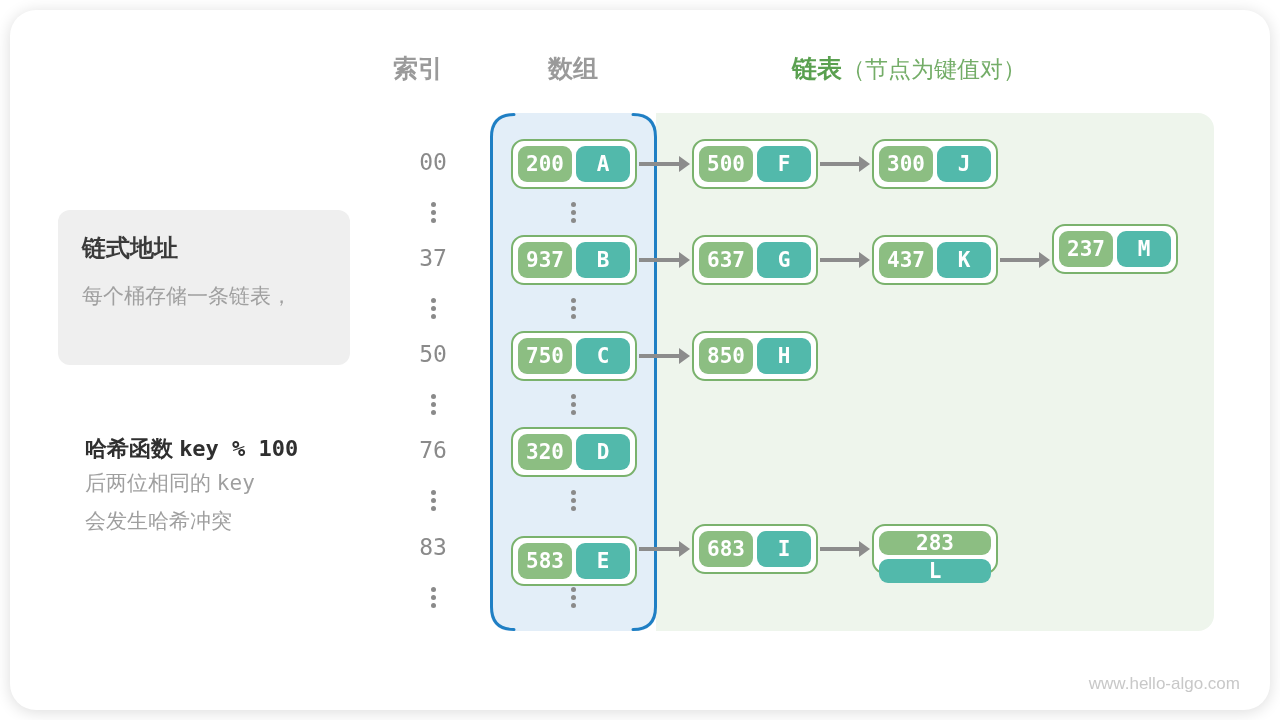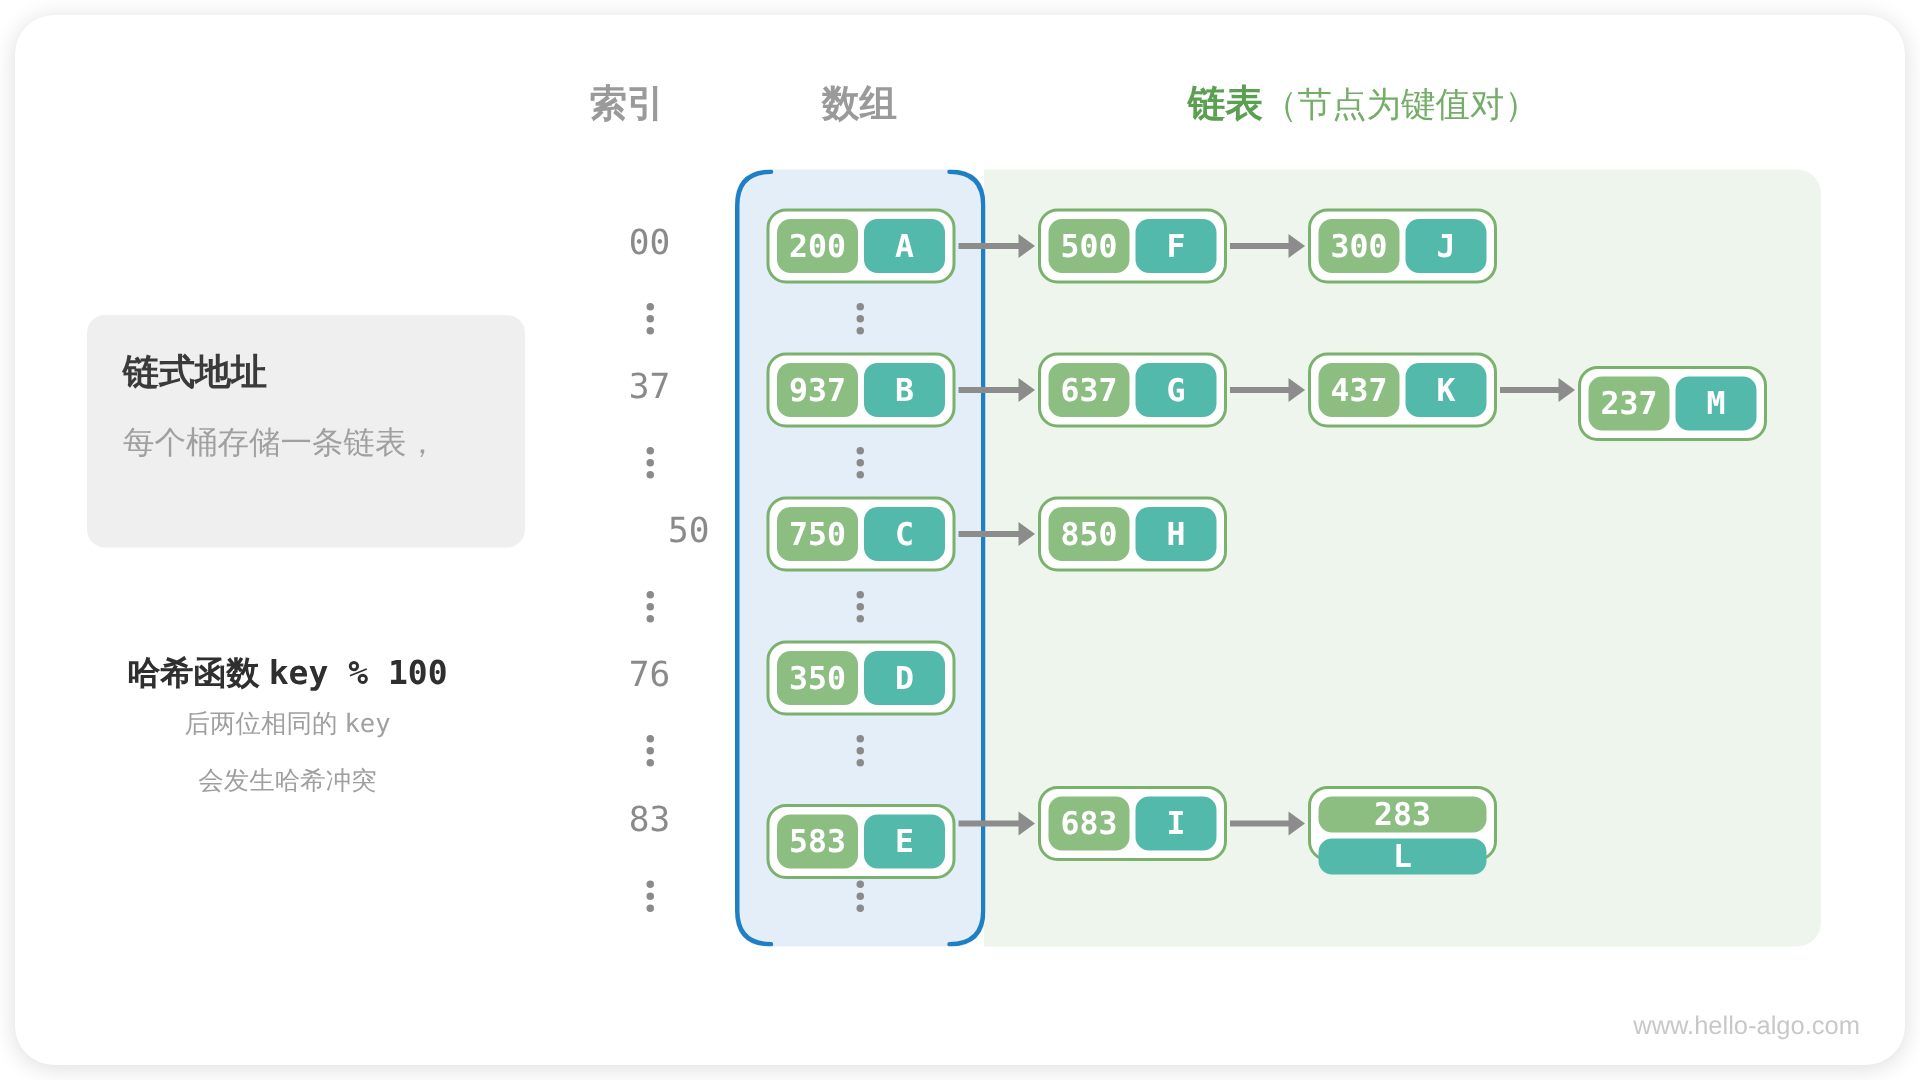--- a/index.html
+++ b/index.html
@@ -142,7 +142,7 @@
       <div class="pill pill-val">K</div>
     </div>
     <div class="arrow" style="left: 1000px; top: 258px; width: 40px;"></div>
-    <div class="node" style="left: 1052px; top: 244px;">
+    <div class="node" style="left: 1052px; top: 224px;">
       <div class="pill pill-key">237</div>
       <div class="pill pill-val">M</div>
     </div>

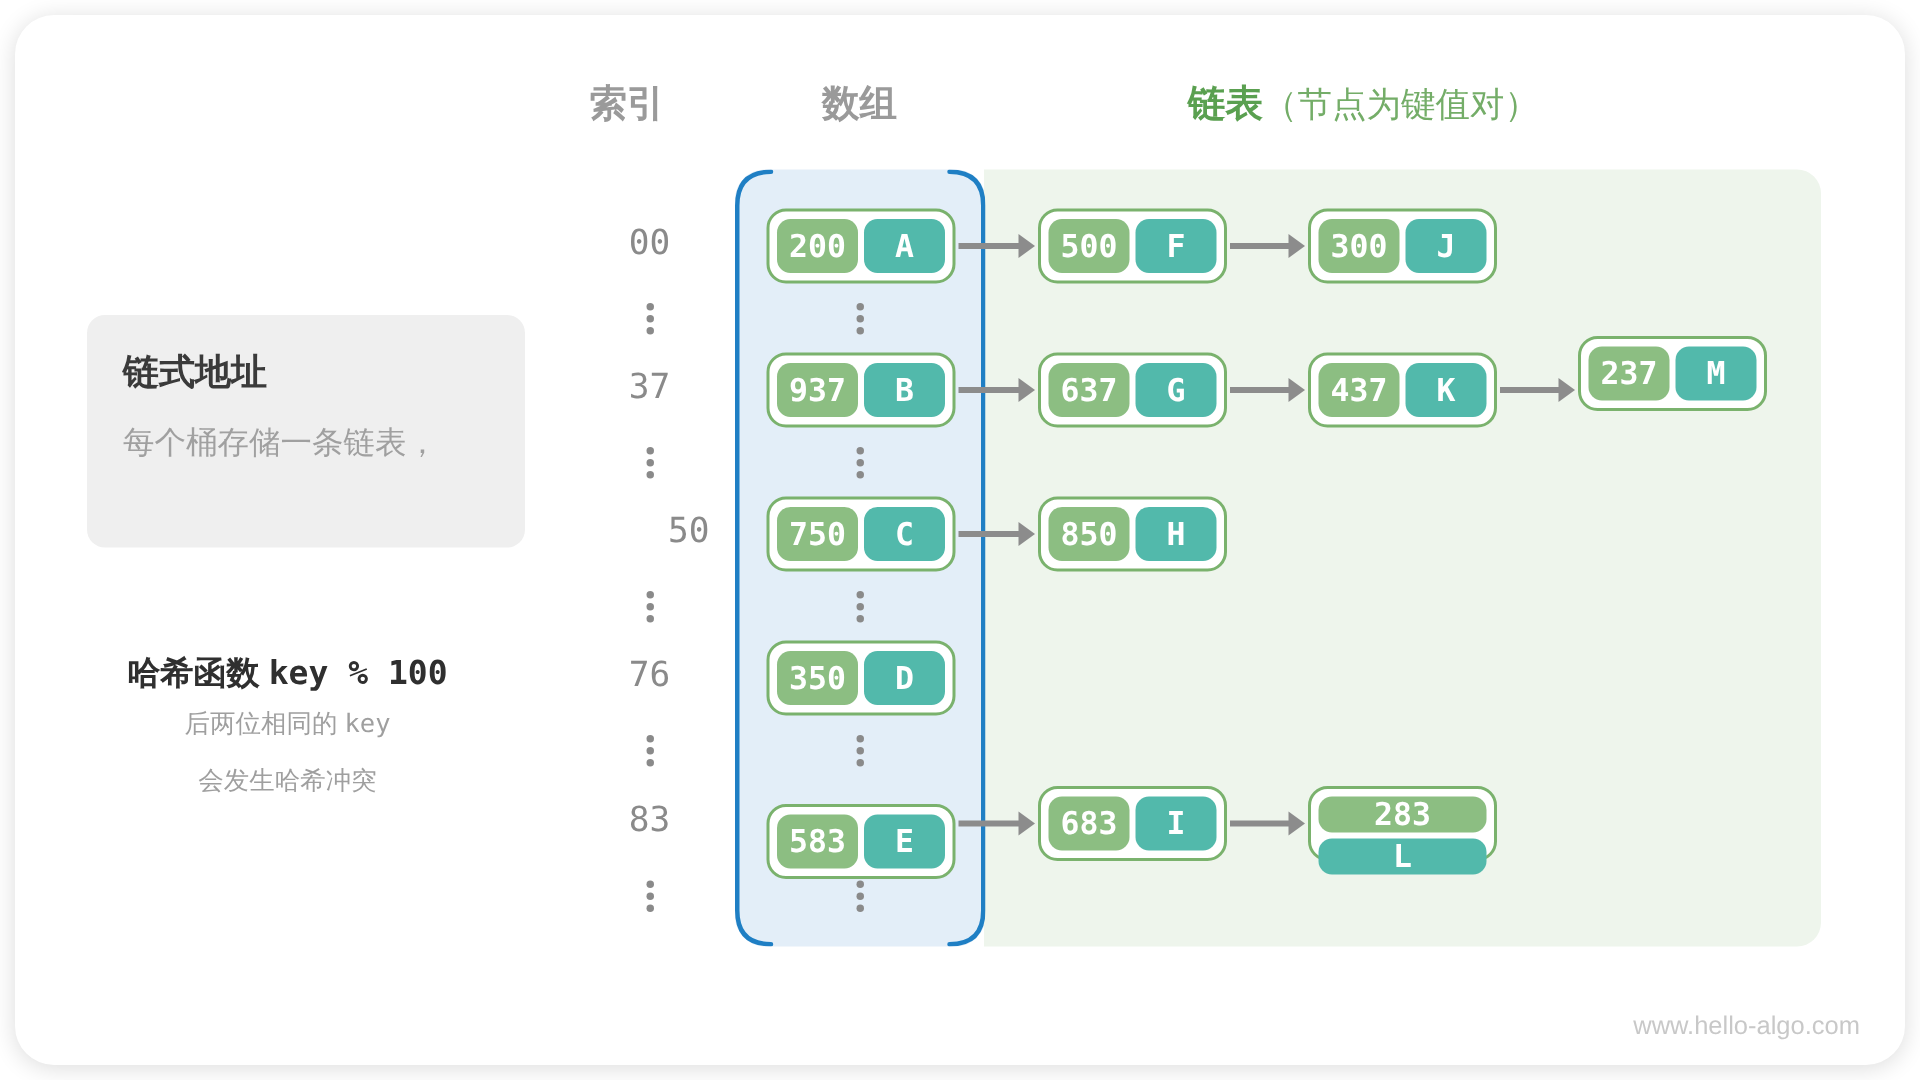--- a/index.html
+++ b/index.html
@@ -156,7 +156,7 @@
       <i></i>
       <i></i>
     </div>
-    <div class="idx" style="left: 393px; top: 341px; text-align: right;">50</div>
+    <div class="idx" style="left: 393px; top: 341px;">50</div>
     <div class="node" style="left: 511px; top: 331px;">
       <div class="pill pill-key">750</div>
       <div class="pill pill-val">C</div>

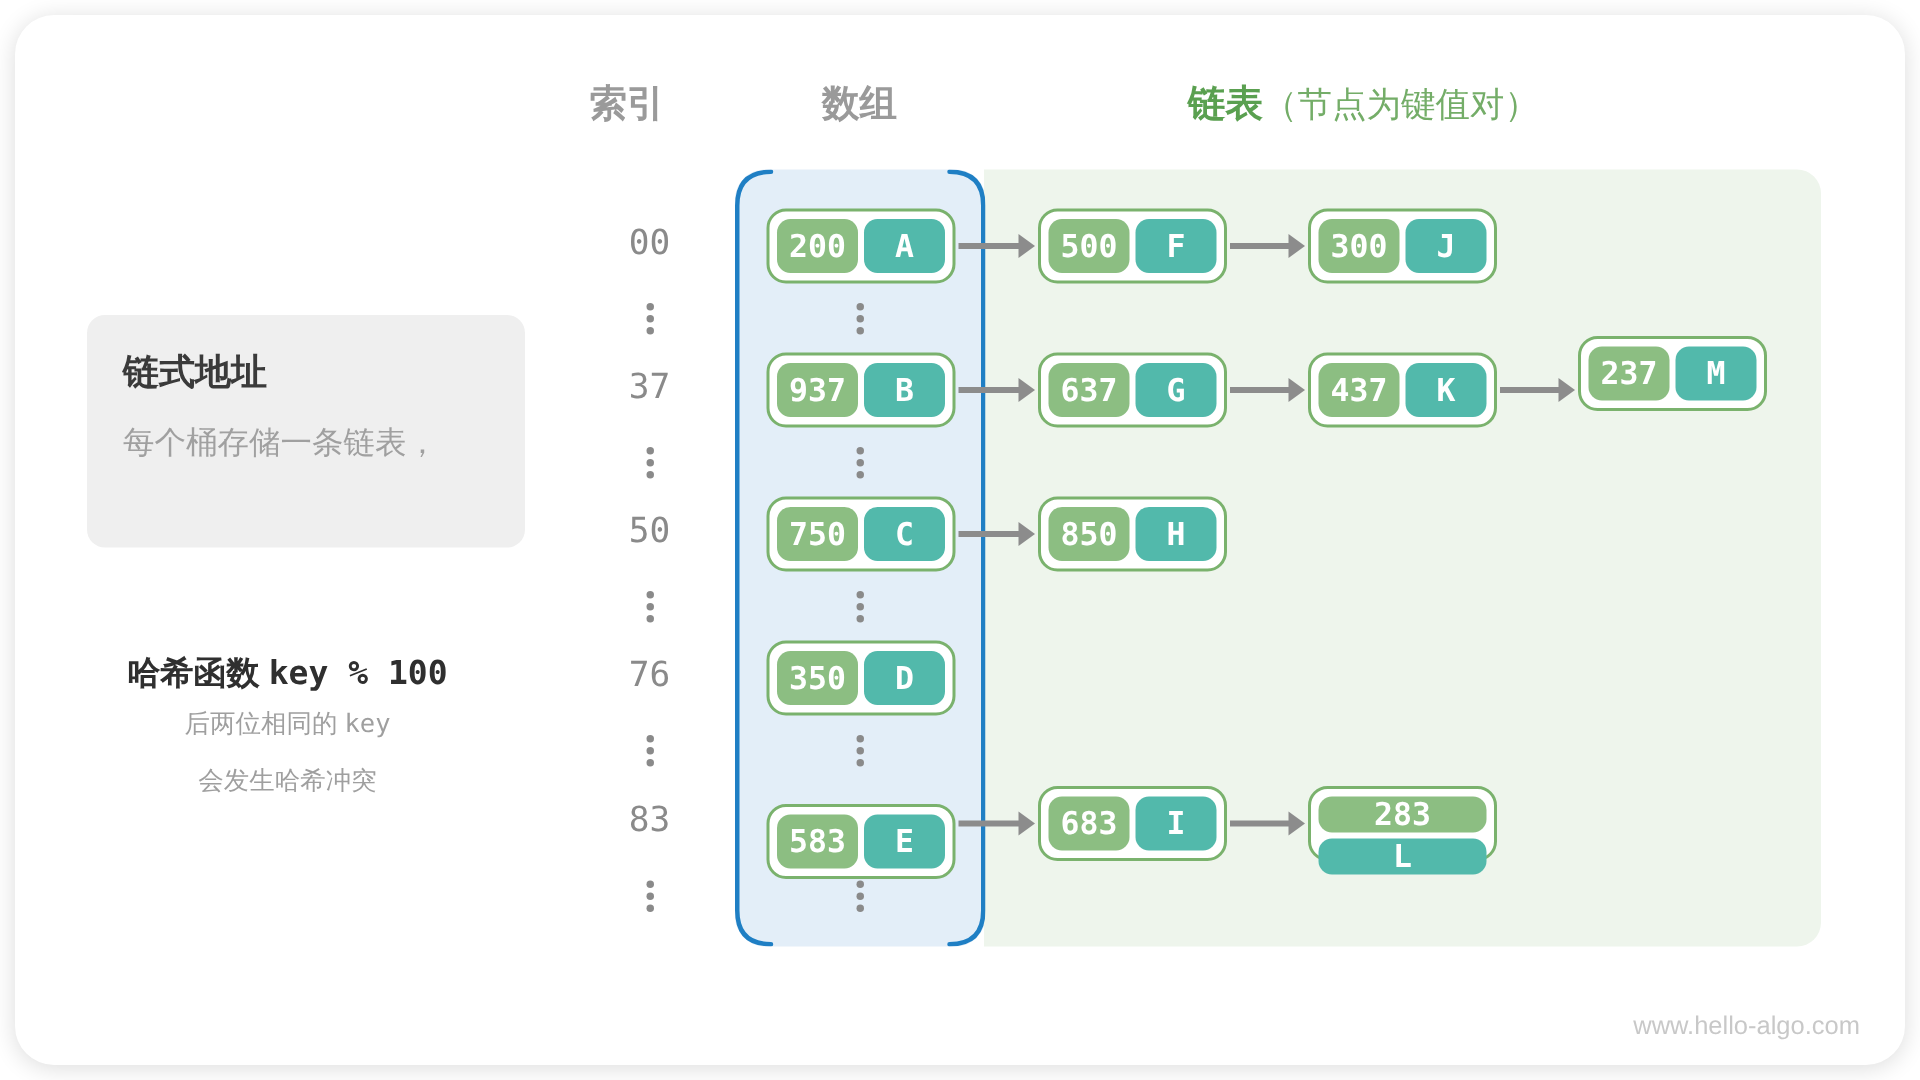--- a/index.html
+++ b/index.html
@@ -178,7 +178,7 @@
     </div>
     <div class="idx" style="left: 393px; top: 437px;">76</div>
     <div class="node" style="left: 511px; top: 427px;">
-      <div class="pill pill-key">350</div>
+      <div class="pill pill-key">320</div>
       <div class="pill pill-val">D</div>
     </div>
     <div class="dots" style="left: 430px; top: 490px;">

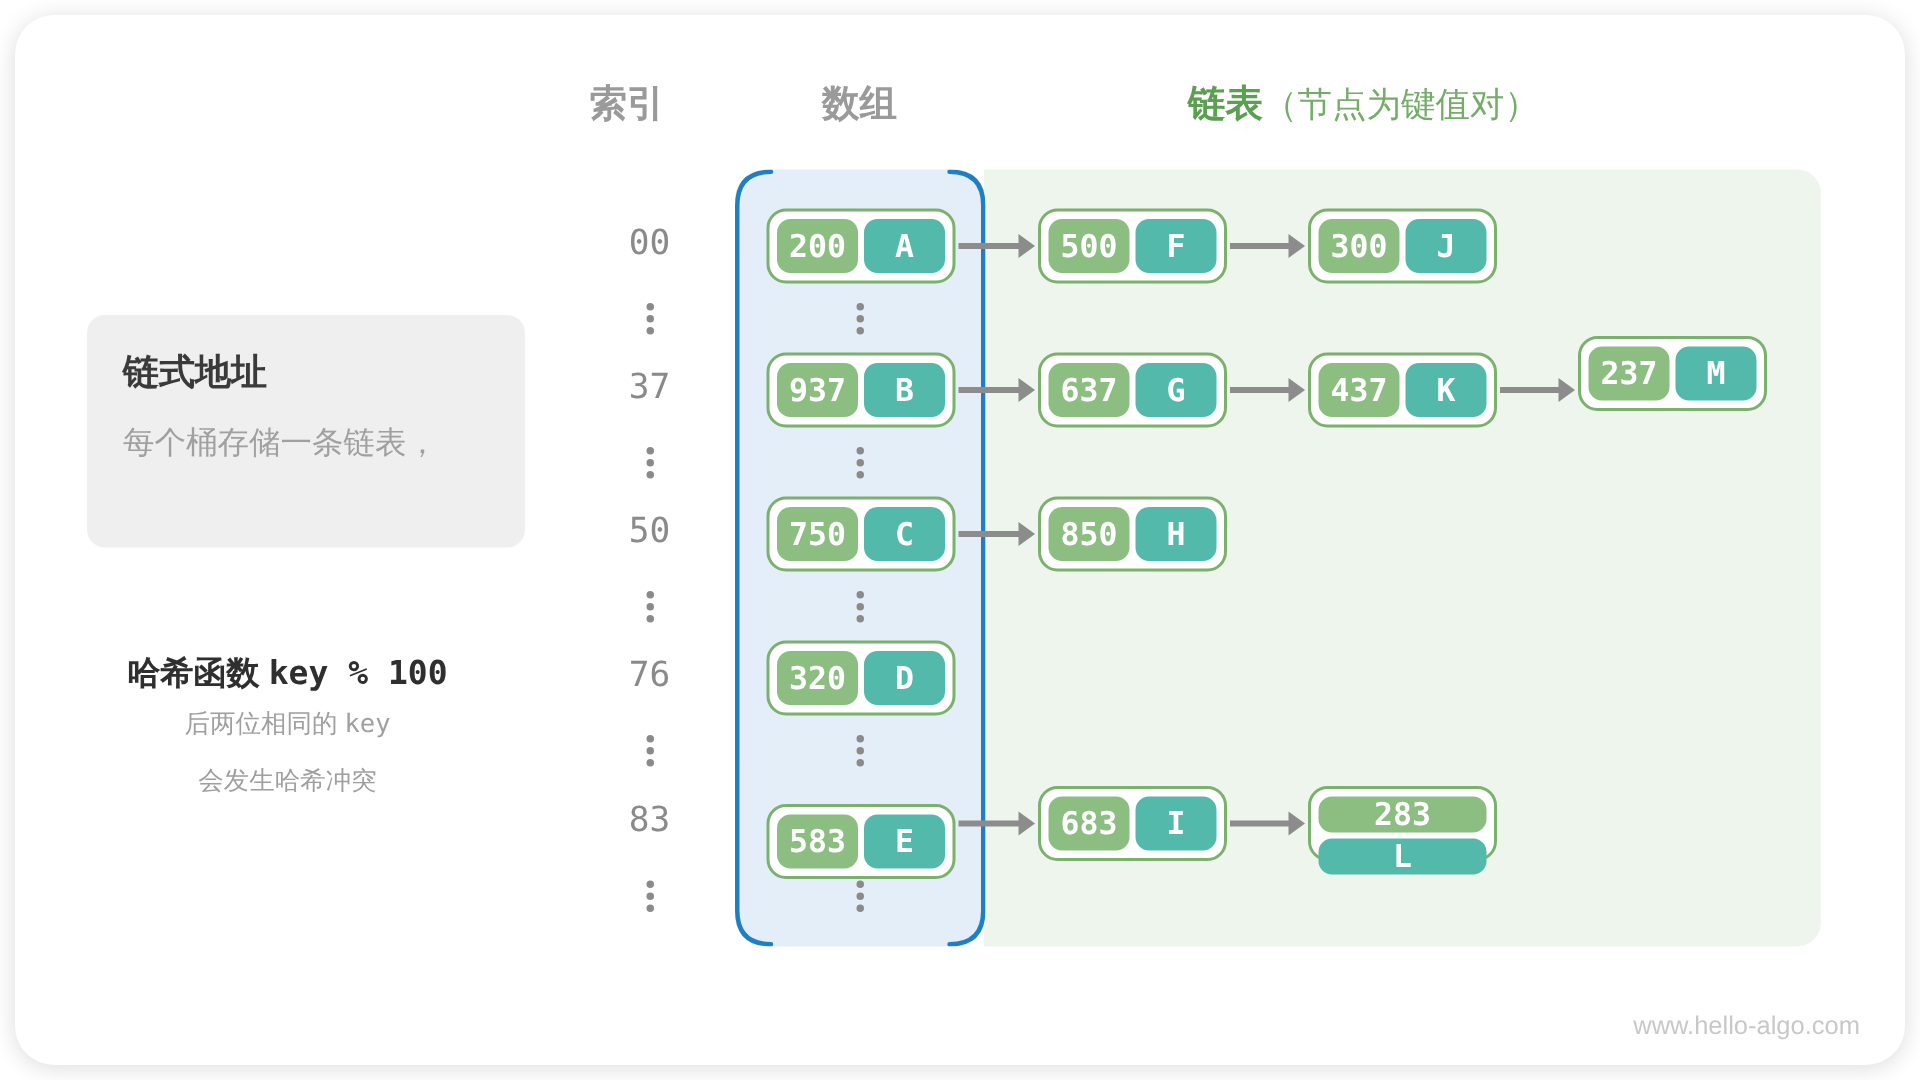--- a/index.html
+++ b/index.html
@@ -75,7 +75,7 @@
   .hash-note{position:absolute;left:85px;top:434px;white-space:nowrap;}
   .hash-note .t{font-size:22px;font-weight:bold;color:#2f2f2f;}
   .hash-note .t .code{font-family:"DejaVu Sans Mono", monospace;}
-  .hash-note .g{font-size:17px;color:#9f9f9f;line-height:37px;text-align:center;}
+  .hash-note .g{font-size:21px;color:#9f9f9f;line-height:37px;}
   .hash-note .g .code{font-family:"DejaVu Sans Mono", monospace;}
   .hash-note .g:first-of-type{margin-top:12px;}
 

